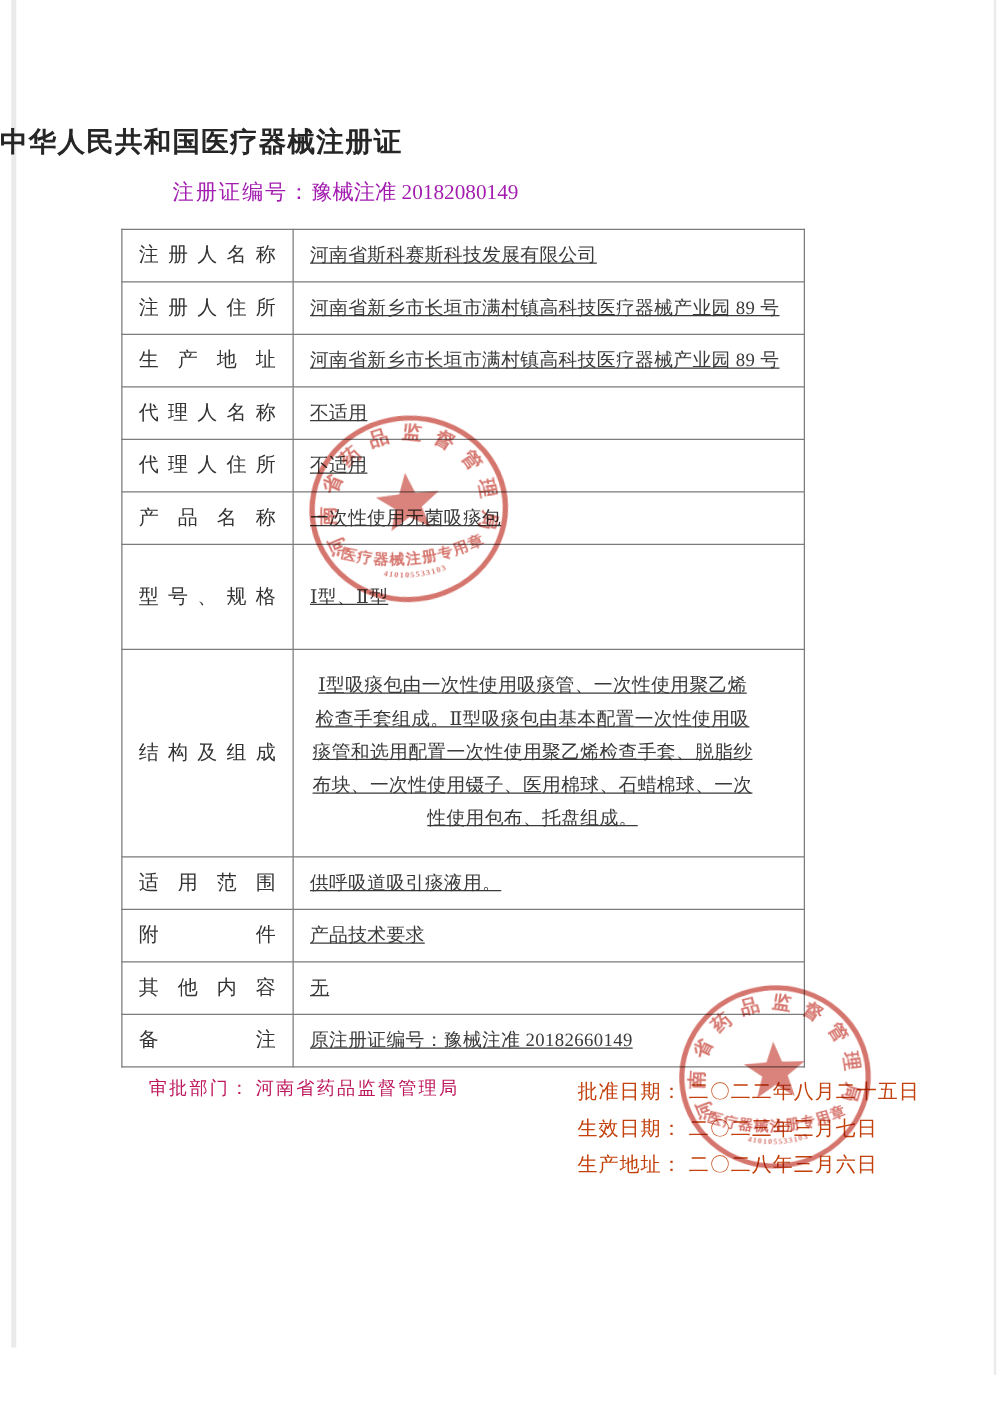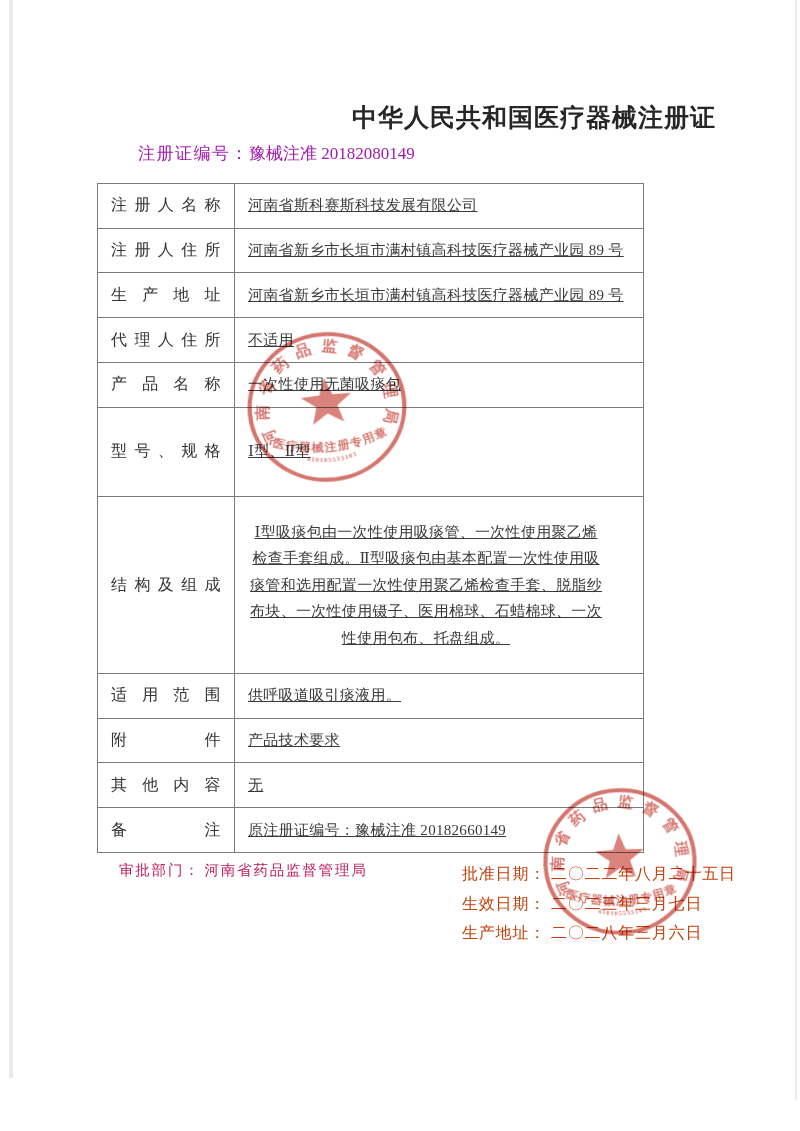--- a/index.html
+++ b/index.html
@@ -12,8 +12,8 @@
   .scan-edge-right{position:absolute;right:3px;top:0;width:2px;height:1100px;background:#ececec;}
 
   .title{
-    position:absolute;top:84px;left:0;width:716px;text-align:right;
-    font-size:25px;font-weight:900;letter-spacing:1px;color:#262626;
+    position:absolute;top:84px;left:0;width:716px;text-align:left;
+    font-size:22px;font-weight:900;letter-spacing:1px;color:#262626;
     font-family:"Liberation Sans","DejaVu Sans",sans-serif;
   }
   .cert-line{position:absolute;top:142px;left:138px;font-size:17px;color:#a21caf;}

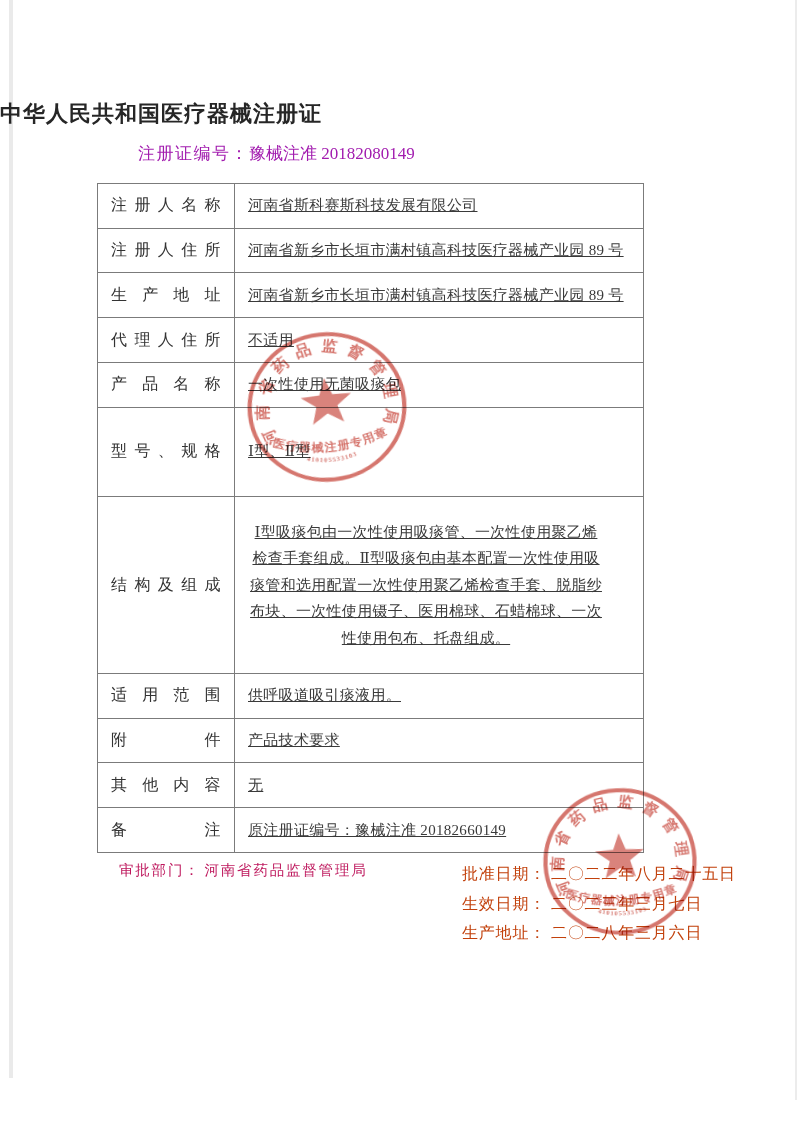--- a/index.html
+++ b/index.html
@@ -71,6 +71,10 @@
   <tr>
     <td class="lbl">生产地址</td>
     <td class="val">河南省新乡市长垣市满村镇高科技医疗器械产业园 89 号</td>
+  </tr>
+  <tr>
+    <td class="lbl">代理人名称</td>
+    <td class="val">不适用</td>
   </tr>
   <tr>
     <td class="lbl">代理人住所</td>

